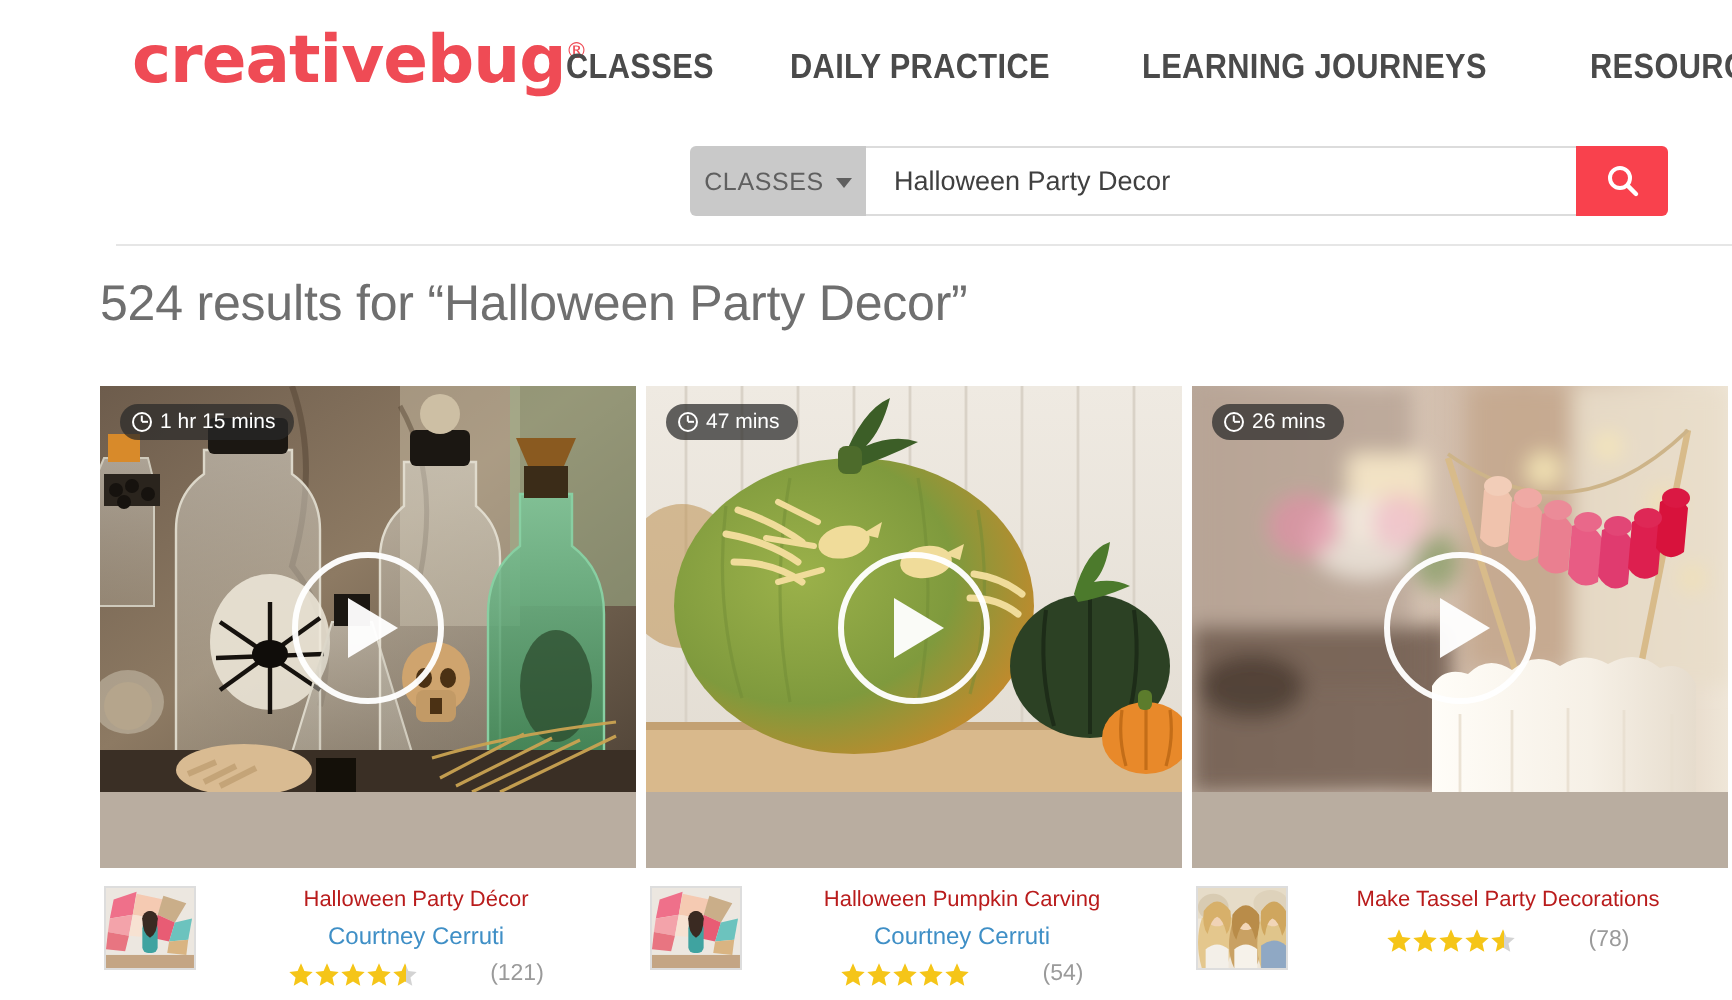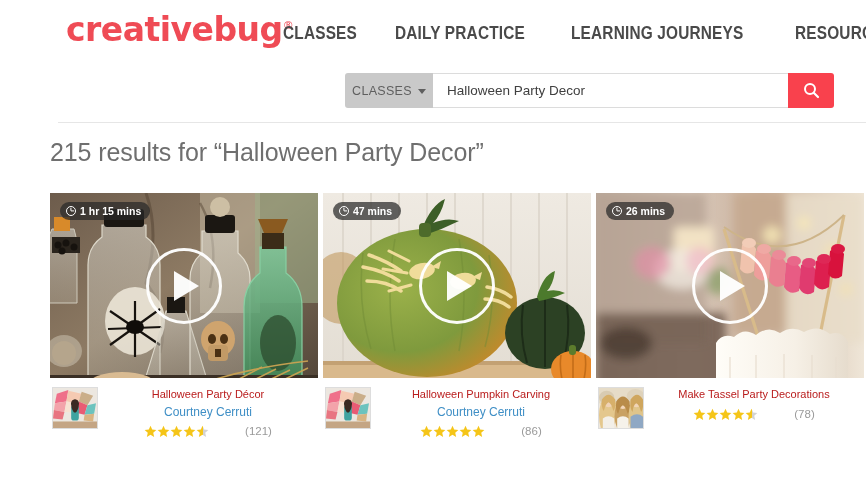--- a/index.html
+++ b/index.html
@@ -229,7 +229,7 @@
     <div class="divider"></div>
   </div>
 
-  <div class="results-title">215 results for “Halloween Party Decor”</div>
+  <div class="results-title">524 results for “Halloween Party Decor”</div>
 
   <div class="cards">
 

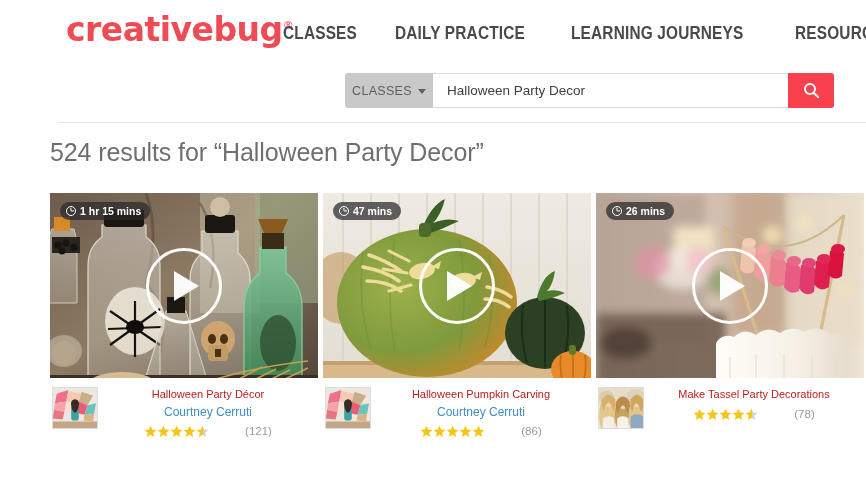--- a/index.html
+++ b/index.html
@@ -110,8 +110,8 @@
   .card { width: 268px; position: relative; }
 
   .thumb {
-    position: relative; width: 268px; height: 185px;
-    overflow: hidden; background: #b9ada0; font-weight: bold;
+    position: relative; width: 268px; height: 241px;
+    overflow: hidden; background: #b9ada0;
   }
   .thumb-art { position:absolute; inset:0; }
 

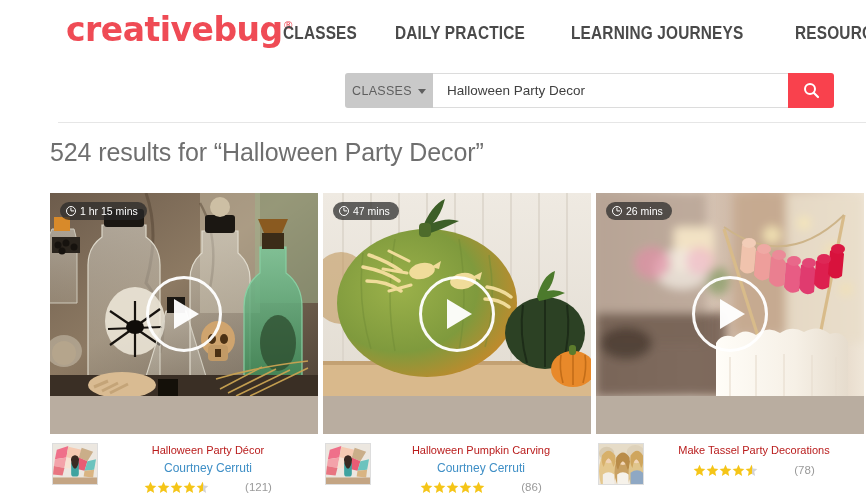--- a/index.html
+++ b/index.html
@@ -481,7 +481,7 @@
                   <polygon points="10,1 12.6,7 19,7.6 14.2,11.9 15.6,18.3 10,15 4.4,18.3 5.8,11.9 1,7.6 7.4,7" fill="#f5c518"></polygon>
                 </svg>
             </span>
-            <span class="count">(86)</span>
+            <span class="count">(54)</span>
           </div>
         </div>
       </div>

